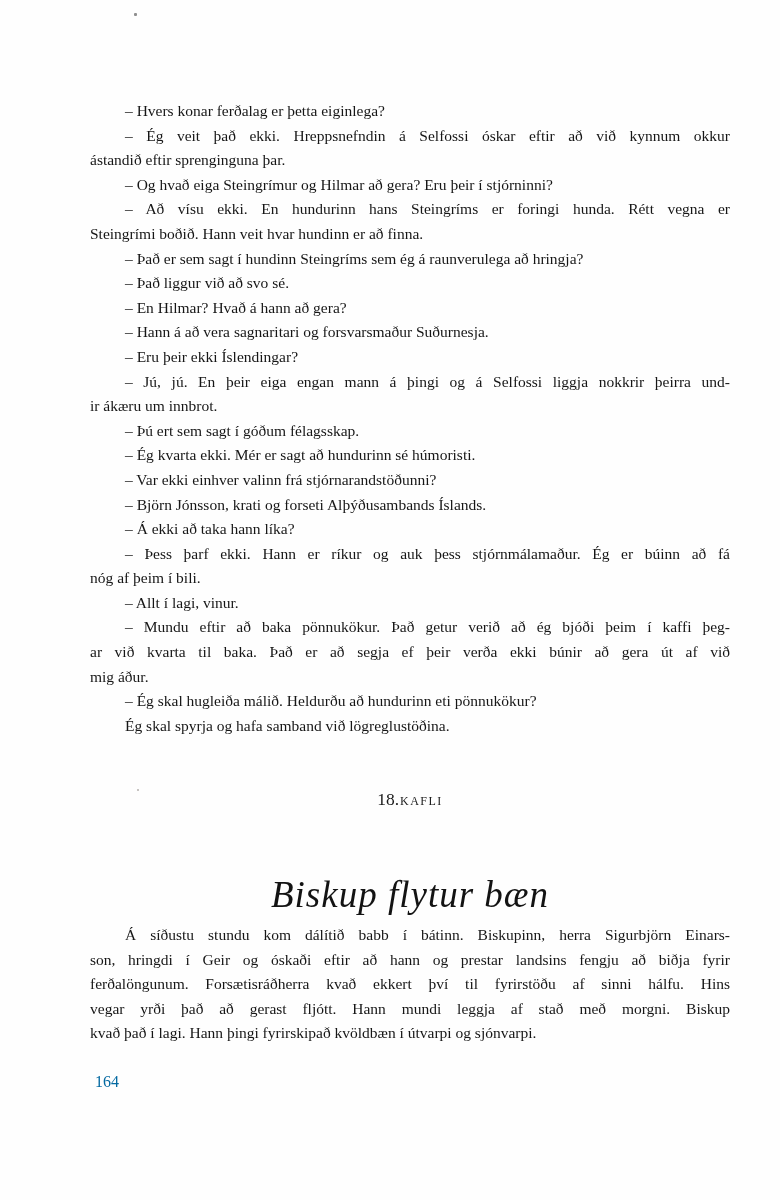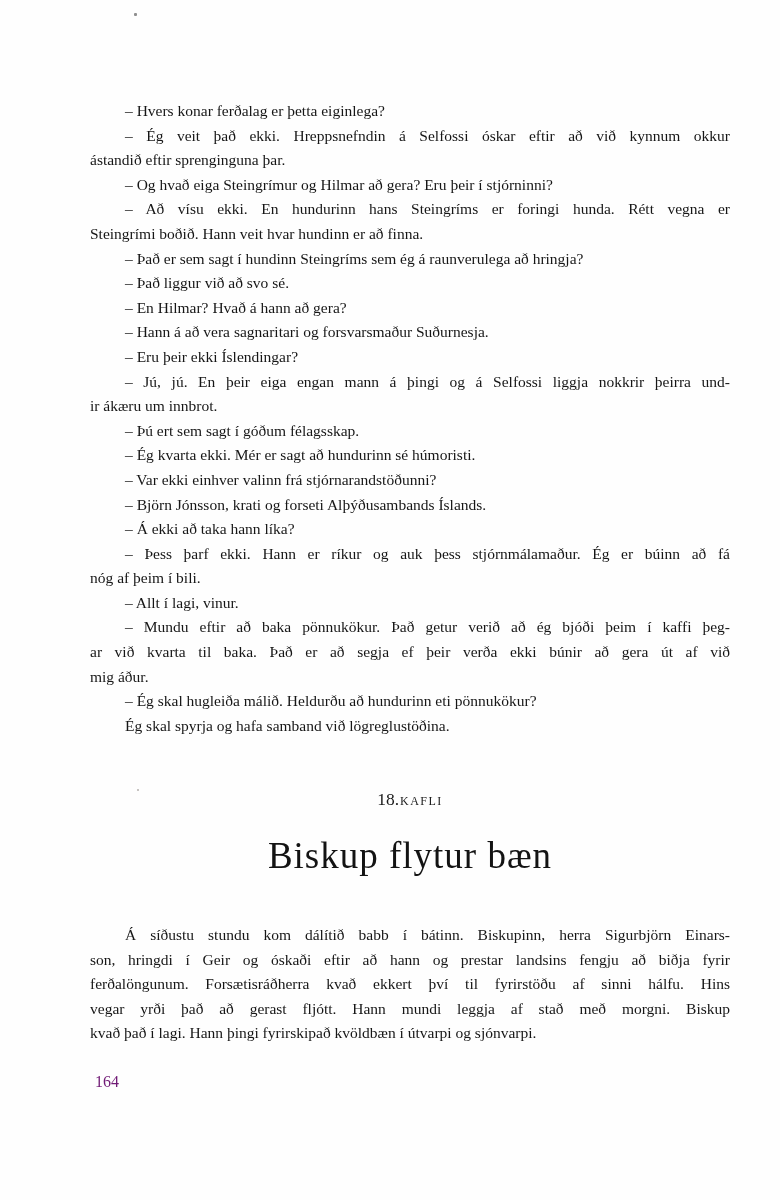--- a/index.html
+++ b/index.html
@@ -39,8 +39,9 @@
     margin-left:1px;
   }
   .chapter-title{
-    position:absolute;left:90px;width:640px;top:834px;
+    position:absolute;left:90px;width:640px;top:873px;
     text-align:center;
+    font-style:italic;
     font-size:37px;
     letter-spacing:1px;
     color:#131313;

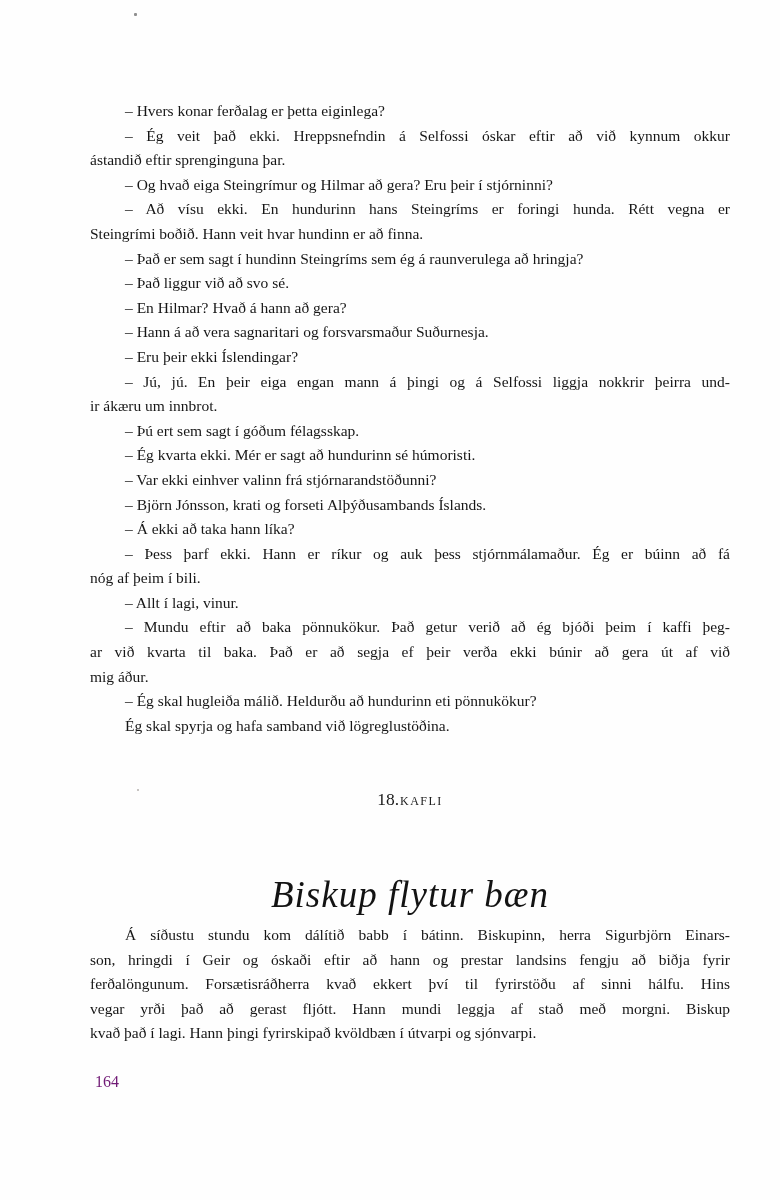--- a/index.html
+++ b/index.html
@@ -48,7 +48,7 @@
   }
   .page-number{
     position:absolute;left:95px;top:1073px;
-    font-size:16px;color:#701a75;font-family:Liberation Serif, serif;
+    font-size:16px;color:#0369a1;font-family:Liberation Serif, serif;
   }
   .dot{position:absolute;background:#8f8f8f;border-radius:1px;}
   .dot1{left:134px;top:13px;width:3px;height:3px;}

